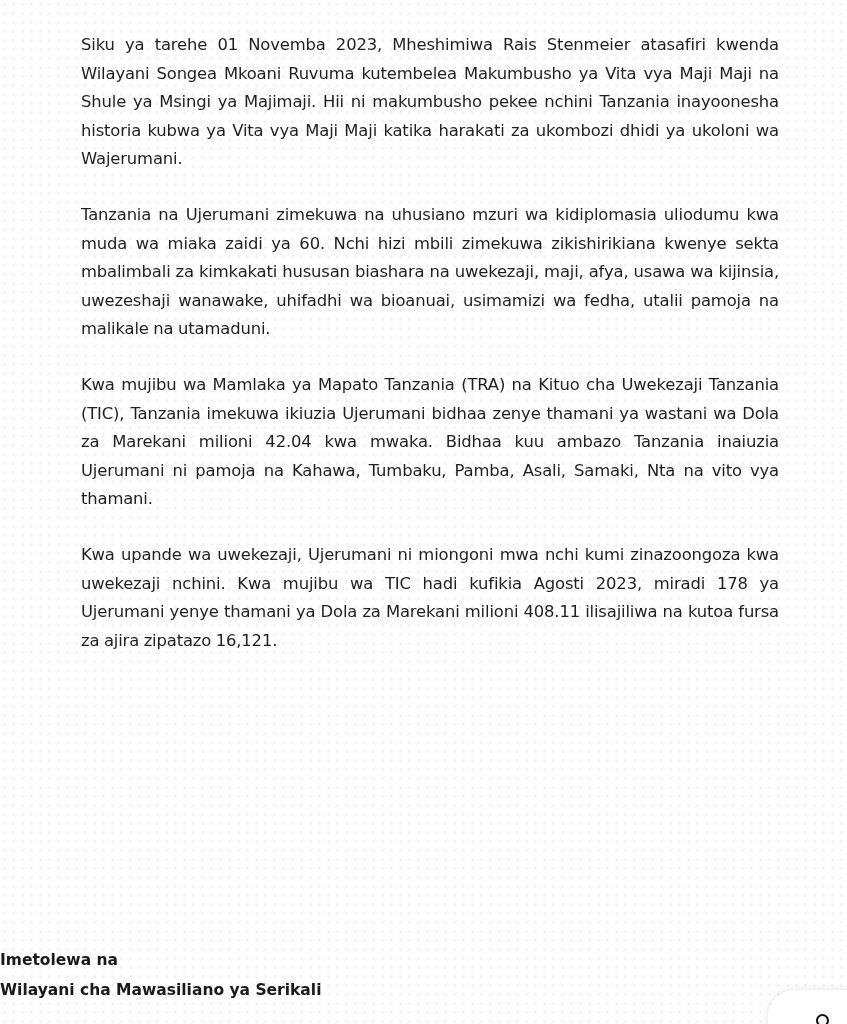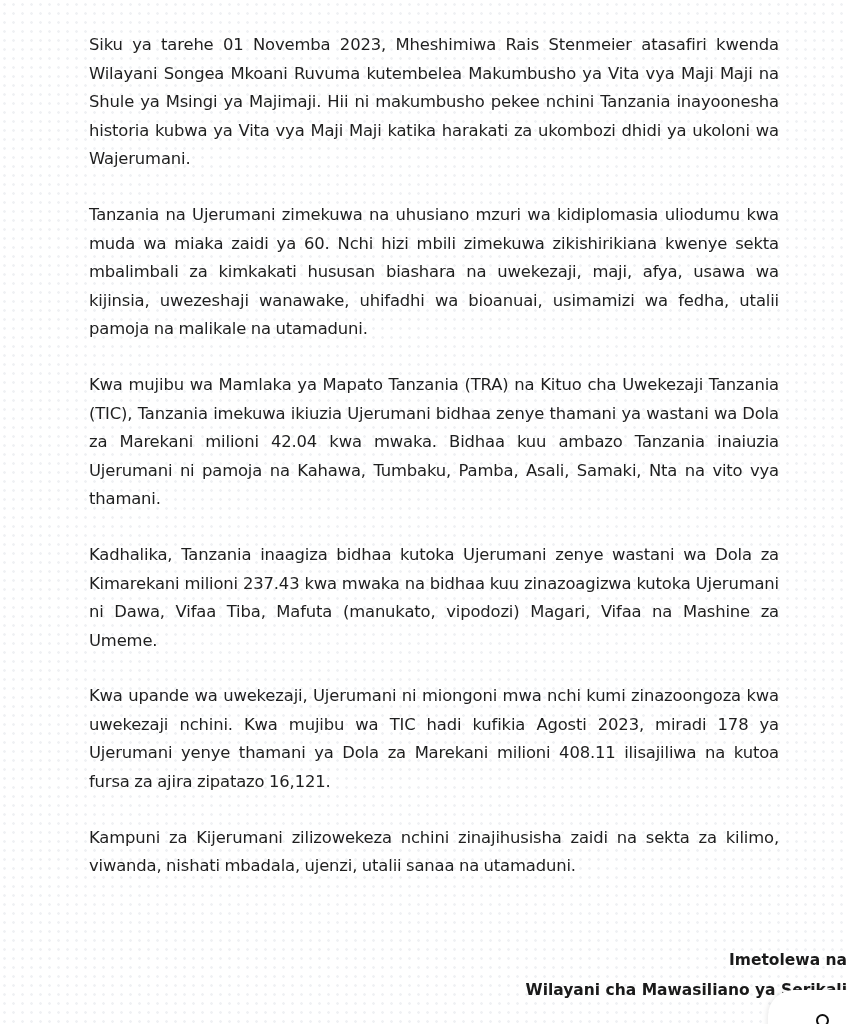--- a/index.html
+++ b/index.html
@@ -24,7 +24,7 @@
     width: 706px;
   }
   .para {
-    margin: 0 0 27px 16px;
+    margin: 0 0 27px 8px;
     font-size: 16.4px;
     line-height: 28.6px;
     text-align: justify;

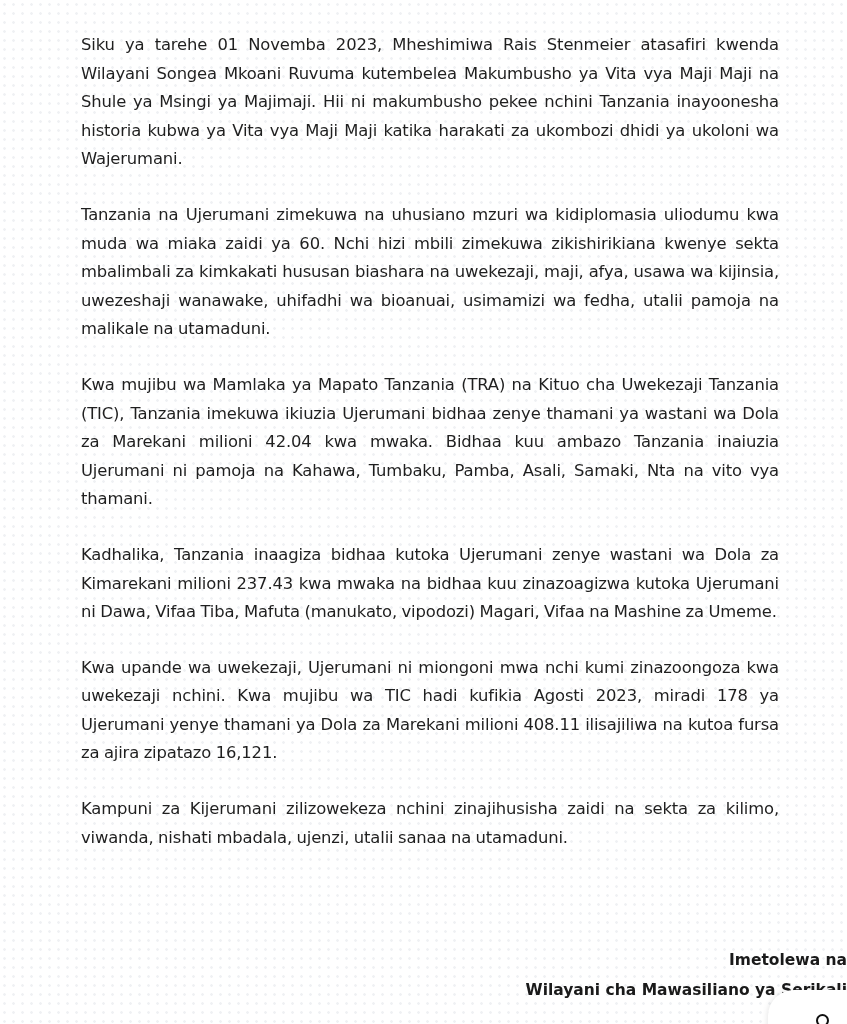--- a/index.html
+++ b/index.html
@@ -71,7 +71,6 @@
   <p class="para">Siku ya tarehe 01 Novemba 2023, Mheshimiwa Rais Stenmeier atasafiri kwenda Wilayani Songea Mkoani Ruvuma kutembelea Makumbusho ya Vita vya Maji Maji na Shule ya Msingi ya Majimaji. Hii ni makumbusho pekee nchini Tanzania inayoonesha historia kubwa ya Vita vya Maji Maji katika harakati za ukombozi dhidi ya ukoloni wa Wajerumani.</p>
   <p class="para">Tanzania na Ujerumani zimekuwa na uhusiano mzuri wa kidiplomasia uliodumu kwa muda wa miaka zaidi ya 60. Nchi hizi mbili zimekuwa zikishirikiana kwenye sekta mbalimbali za kimkakati hususan biashara na uwekezaji, maji, afya, usawa wa kijinsia, uwezeshaji wanawake, uhifadhi wa bioanuai, usimamizi wa fedha, utalii pamoja na malikale na utamaduni.</p>
   <p class="para">Kwa mujibu wa Mamlaka ya Mapato Tanzania (TRA) na Kituo cha Uwekezaji Tanzania (TIC), Tanzania imekuwa ikiuzia Ujerumani bidhaa zenye thamani ya wastani wa Dola za Marekani milioni 42.04 kwa mwaka. Bidhaa kuu ambazo Tanzania inaiuzia Ujerumani ni pamoja na Kahawa, Tumbaku, Pamba, Asali, Samaki, Nta na vito vya thamani.</p>
-  <p class="para">Kadhalika, Tanzania inaagiza bidhaa kutoka Ujerumani zenye wastani wa Dola za Kimarekani milioni 237.43 kwa mwaka na bidhaa kuu zinazoagizwa kutoka Ujerumani ni Dawa, Vifaa Tiba, Mafuta (manukato, vipodozi) Magari, Vifaa na Mashine za Umeme.</p>
   <p class="para">Kwa upande wa uwekezaji, Ujerumani ni miongoni mwa nchi kumi zinazoongoza kwa uwekezaji nchini. Kwa mujibu wa TIC hadi kufikia Agosti 2023, miradi 178 ya Ujerumani yenye thamani ya Dola za Marekani milioni 408.11 ilisajiliwa na kutoa fursa za ajira zipatazo 16,121.</p>
   <p class="para">Kampuni za Kijerumani zilizowekeza nchini zinajihusisha zaidi na sekta za kilimo, viwanda, nishati mbadala, ujenzi, utalii sanaa na utamaduni.</p>
 </div>

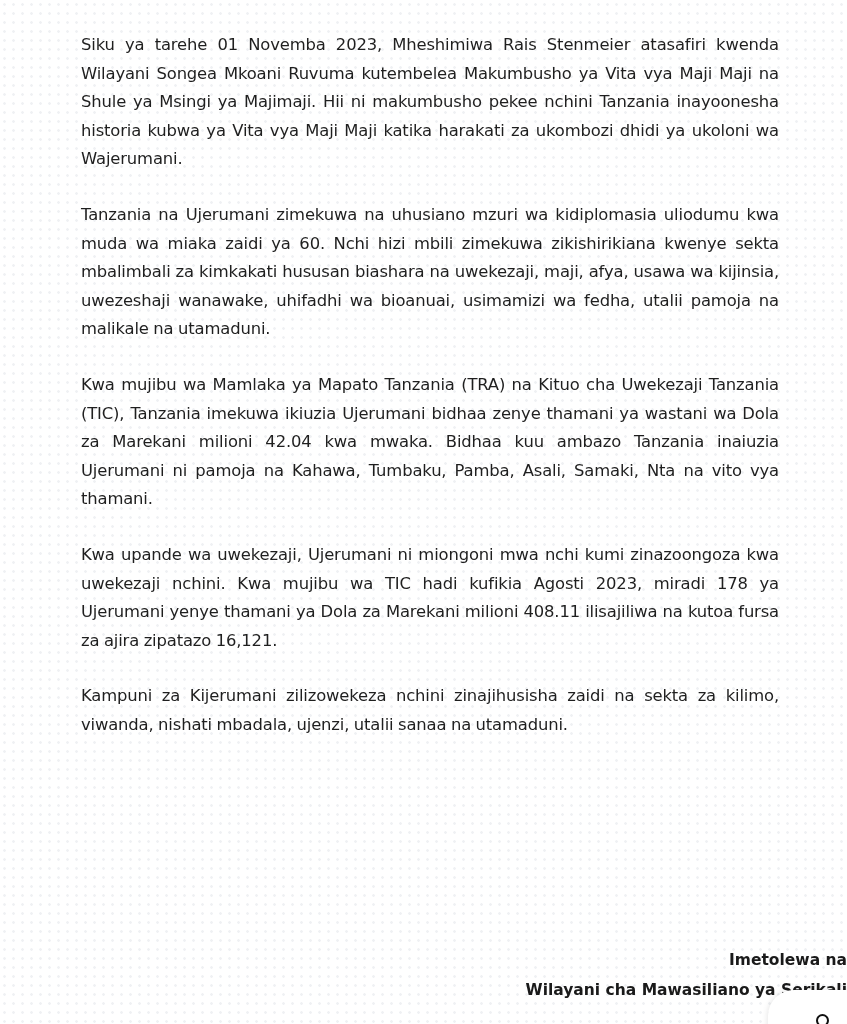--- a/index.html
+++ b/index.html
@@ -72,7 +72,6 @@
   <p class="para">Tanzania na Ujerumani zimekuwa na uhusiano mzuri wa kidiplomasia uliodumu kwa muda wa miaka zaidi ya 60. Nchi hizi mbili zimekuwa zikishirikiana kwenye sekta mbalimbali za kimkakati hususan biashara na uwekezaji, maji, afya, usawa wa kijinsia, uwezeshaji wanawake, uhifadhi wa bioanuai, usimamizi wa fedha, utalii pamoja na malikale na utamaduni.</p>
   <p class="para">Kwa mujibu wa Mamlaka ya Mapato Tanzania (TRA) na Kituo cha Uwekezaji Tanzania (TIC), Tanzania imekuwa ikiuzia Ujerumani bidhaa zenye thamani ya wastani wa Dola za Marekani milioni 42.04 kwa mwaka. Bidhaa kuu ambazo Tanzania inaiuzia Ujerumani ni pamoja na Kahawa, Tumbaku, Pamba, Asali, Samaki, Nta na vito vya thamani.</p>
   <p class="para">Kwa upande wa uwekezaji, Ujerumani ni miongoni mwa nchi kumi zinazoongoza kwa uwekezaji nchini. Kwa mujibu wa TIC hadi kufikia Agosti 2023, miradi 178 ya Ujerumani yenye thamani ya Dola za Marekani milioni 408.11 ilisajiliwa na kutoa fursa za ajira zipatazo 16,121.</p>
-  <p class="para">Kampuni za Kijerumani zilizowekeza nchini zinajihusisha zaidi na sekta za kilimo, viwanda, nishati mbadala, ujenzi, utalii sanaa na utamaduni.</p>
 </div>
 
 <div class="footer">

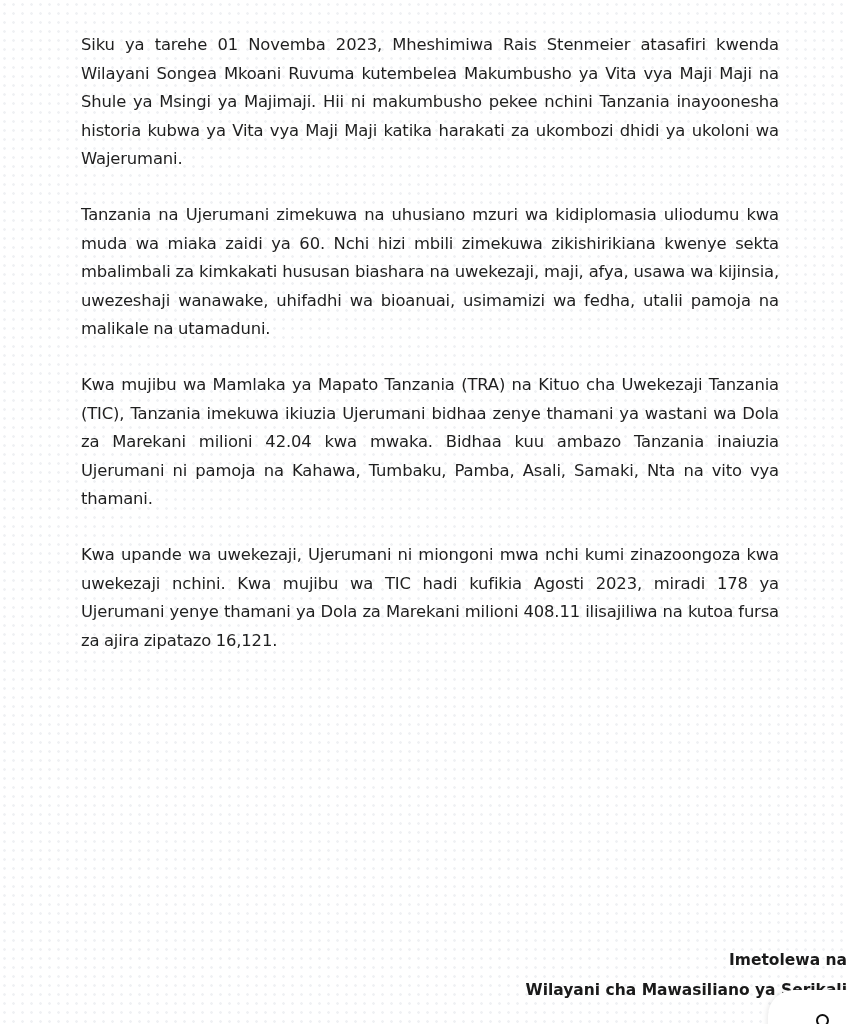--- a/index.html
+++ b/index.html
@@ -36,7 +36,7 @@
     left: 0;
     width: 847px;
     top: 945px;
-    text-align: right;
+    text-align: left;
     font-weight: bold;
     font-size: 15.5px;
     line-height: 30px;

